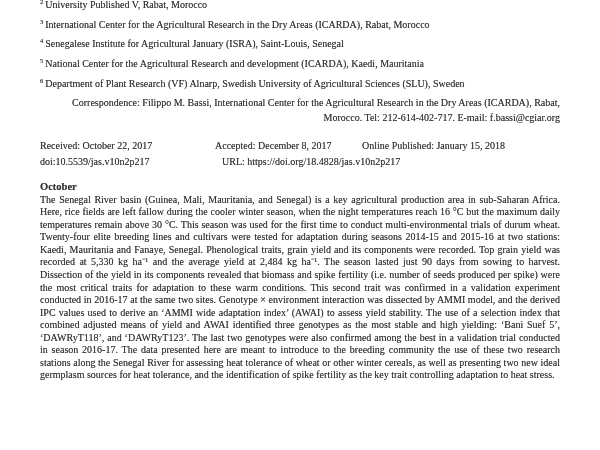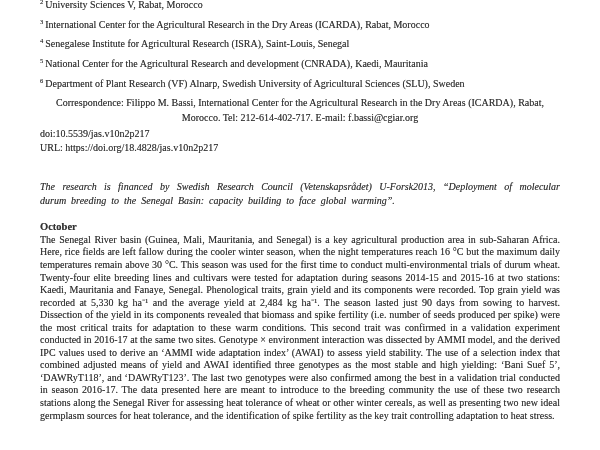--- a/index.html
+++ b/index.html
@@ -70,7 +70,7 @@
 
   <div class="affiliations">
     <div class="affil">
-      <sup>2</sup><span>University Sciences V, Rabat, Morocco</span>
+      <sup>2</sup><span>University Published V, Rabat, Morocco</span>
     </div>
     <div class="affil">
       <sup>3</sup><span>International Center for the Agricultural Research in the Dry Areas (ICARDA), Rabat, Morocco</span>

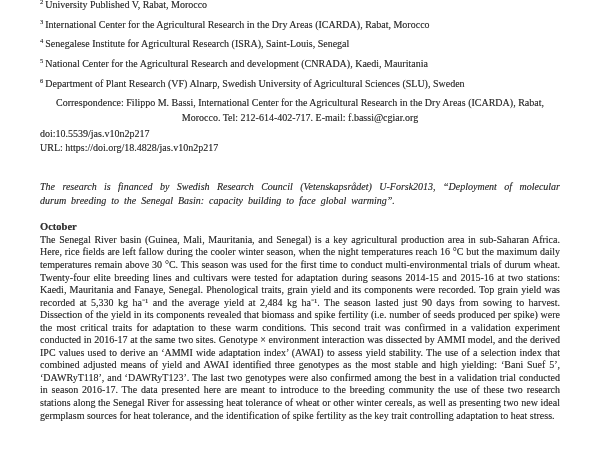--- a/index.html
+++ b/index.html
@@ -76,7 +76,7 @@
       <sup>3</sup><span>International Center for the Agricultural Research in the Dry Areas (ICARDA), Rabat, Morocco</span>
     </div>
     <div class="affil">
-      <sup>4</sup><span>Senegalese Institute for Agricultural Research (ISRA), Saint-Louis, Senegal</span>
+      <sup>4</sup><span>Senegalese Institute for Agricultural January (ISRA), Saint-Louis, Senegal</span>
     </div>
     <div class="affil">
       <sup>5</sup><span>National Center for the Agricultural Research and development (CNRADA), Kaedi, Mauritania</span>

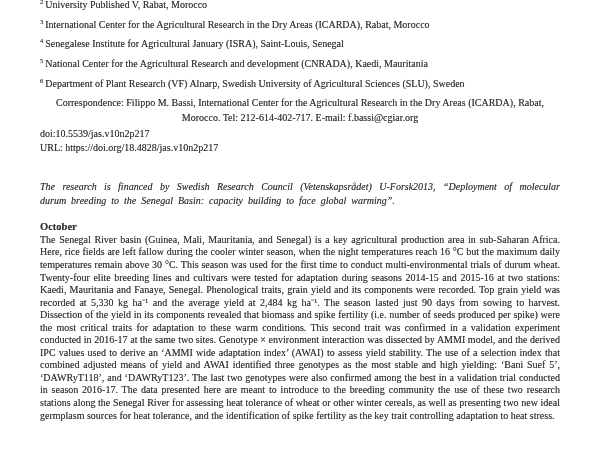--- a/index.html
+++ b/index.html
@@ -79,7 +79,7 @@
       <sup>4</sup><span>Senegalese Institute for Agricultural January (ISRA), Saint-Louis, Senegal</span>
     </div>
     <div class="affil">
-      <sup>5</sup><span>National Center for the Agricultural Research and development (CNRADA), Kaedi, Mauritania</span>
+      <sup>5</sup><span>National Center for the Agricultural Research and development (ICARDA), Kaedi, Mauritania</span>
     </div>
     <div class="affil">
       <sup>6</sup><span>Department of Plant Research (VF) Alnarp, Swedish University of Agricultural Sciences (SLU), Sweden</span>

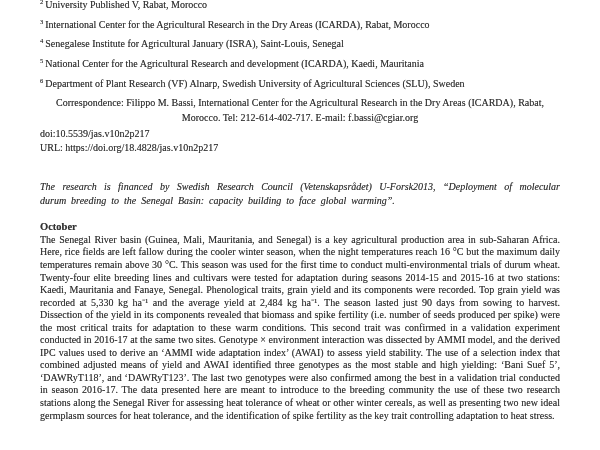--- a/index.html
+++ b/index.html
@@ -29,7 +29,7 @@
     font-size: 10px;
     line-height: 15px;
     margin-top: 2px;
-    text-align: center;
+    text-align: right;
   }
   .meta-row {
     display: flex;

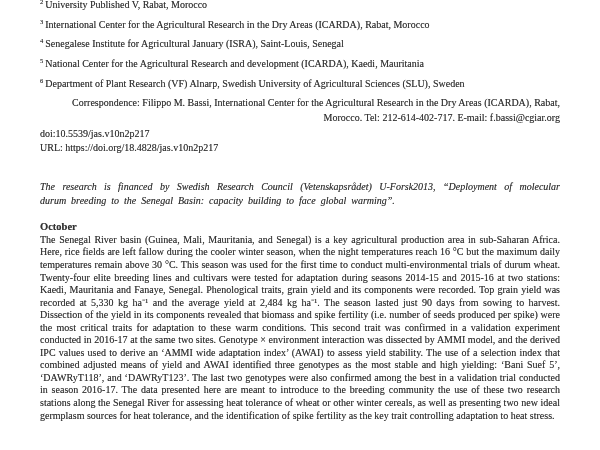--- a/index.html
+++ b/index.html
@@ -88,6 +88,11 @@
 
   <div class="correspondence">Correspondence: Filippo M. Bassi, International Center for the Agricultural Research in the Dry Areas (ICARDA), Rabat, Morocco. Tel: 212-614-402-717. E-mail: f.bassi@cgiar.org</div>
 
+  <div class="meta-row">
+    <span class="col1">Received: October 22, 2017</span>
+    <span class="col2">Accepted: December 8, 2017</span>
+    <span>Online Published: January 15, 2018</span>
+  </div>
 
   <div class="meta-row second">
     <span class="col1b">doi:10.5539/jas.v10n2p217</span>

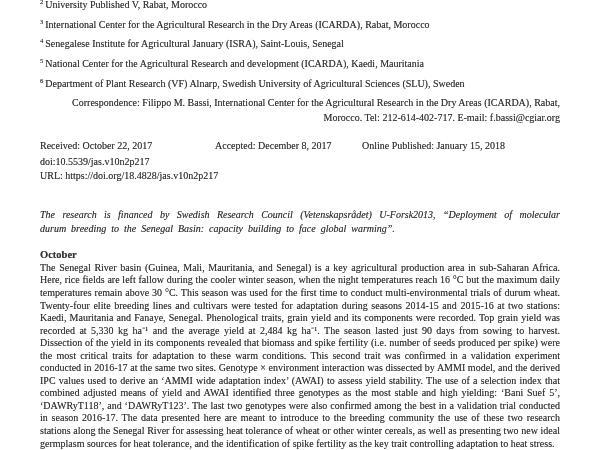--- a/index.html
+++ b/index.html
@@ -38,7 +38,7 @@
     margin-top: 14px;
     white-space: nowrap;
   }
-  .meta-row.second { margin-top: 2px; flex-direction: column; }
+  .meta-row.second { margin-top: 2px; }
   .meta-row .col1 { width: 175px; flex: none; }
   .meta-row .col1b { width: 182px; flex: none; }
   .meta-row .col2 { width: 147px; flex: none; }

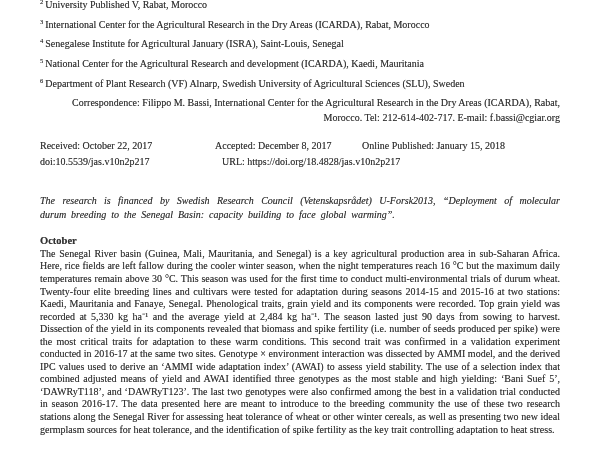--- a/index.html
+++ b/index.html
@@ -99,7 +99,6 @@
     <span>URL: https://doi.org/18.4828/jas.v10n2p217</span>
   </div>
 
-  <div class="funding-note">The research is financed by Swedish Research Council (Vetenskapsrådet) U-Forsk2013, “Deployment of molecular durum breeding to the Senegal Basin: capacity building to face global warming”.</div>
 
   <div class="abstract-heading">October</div>
 

